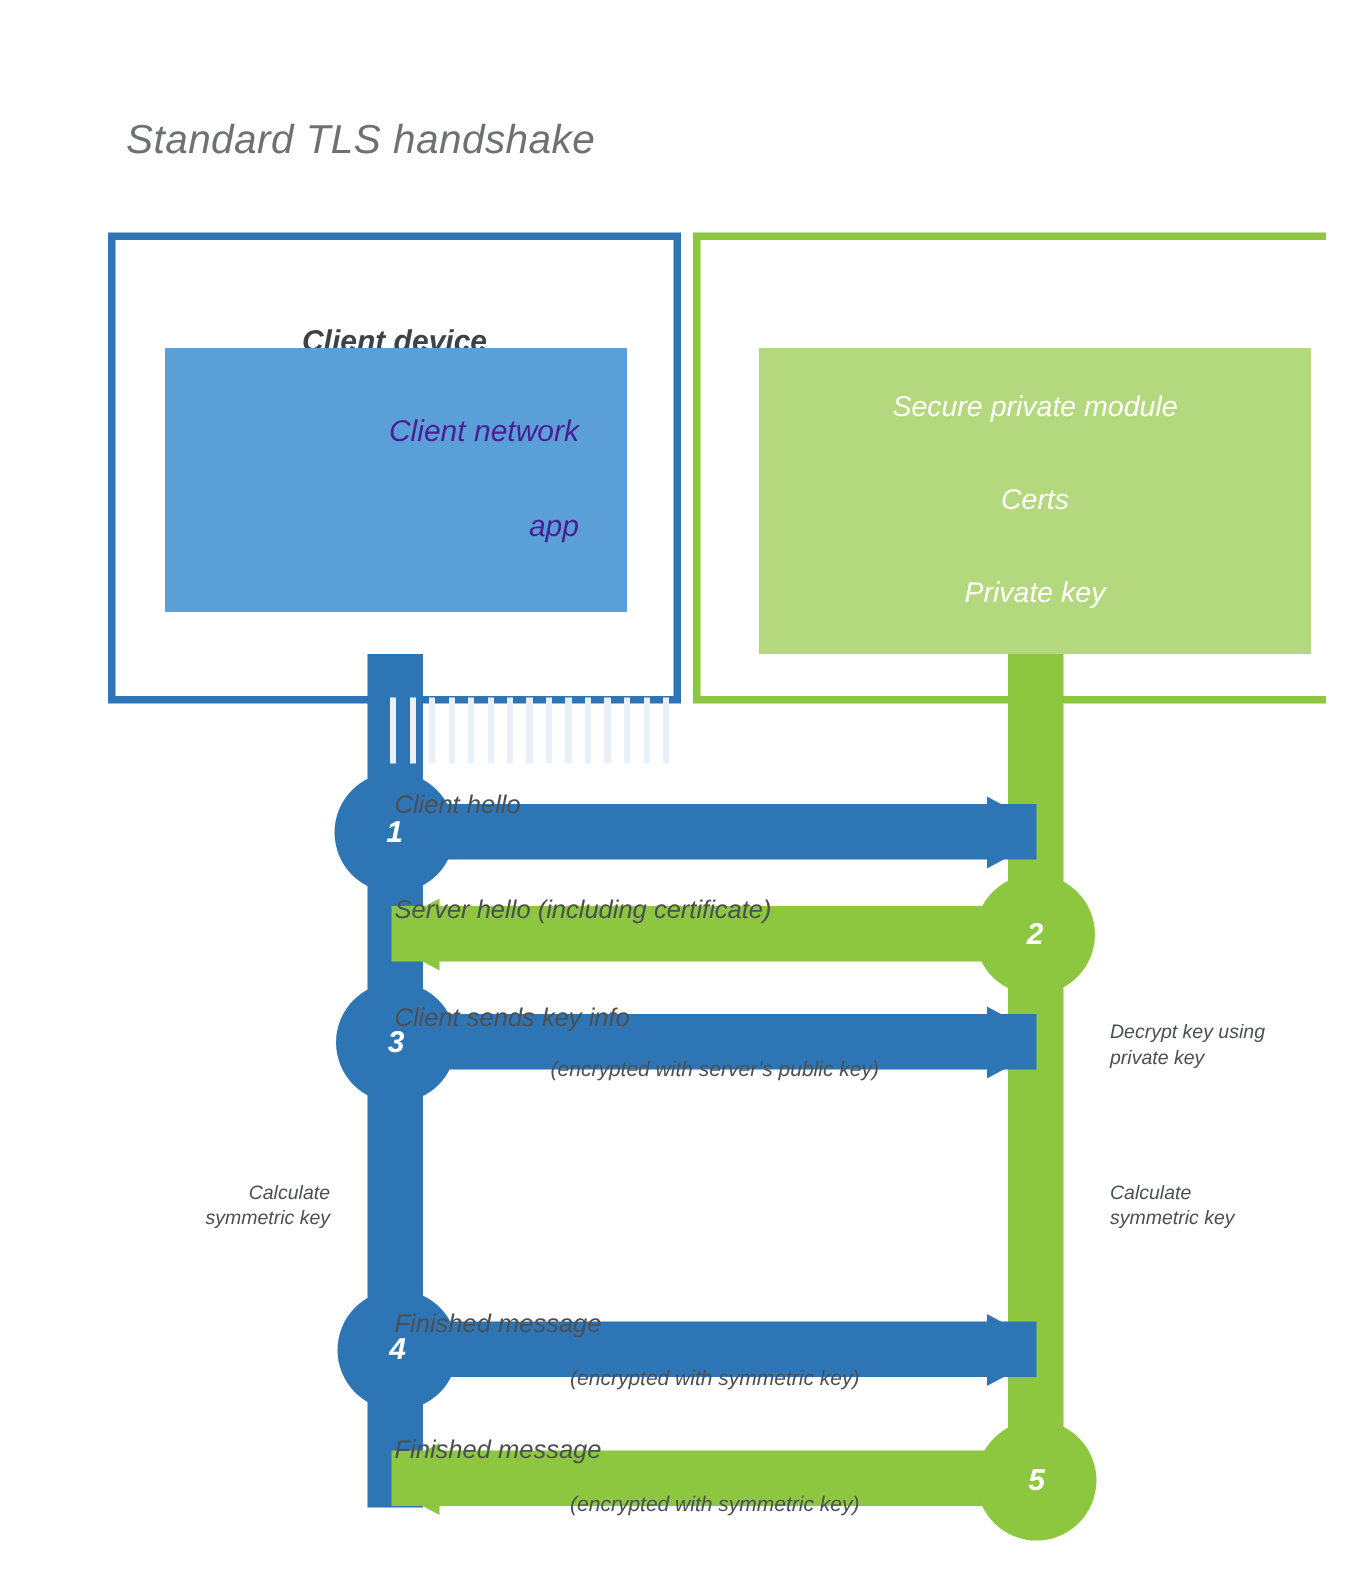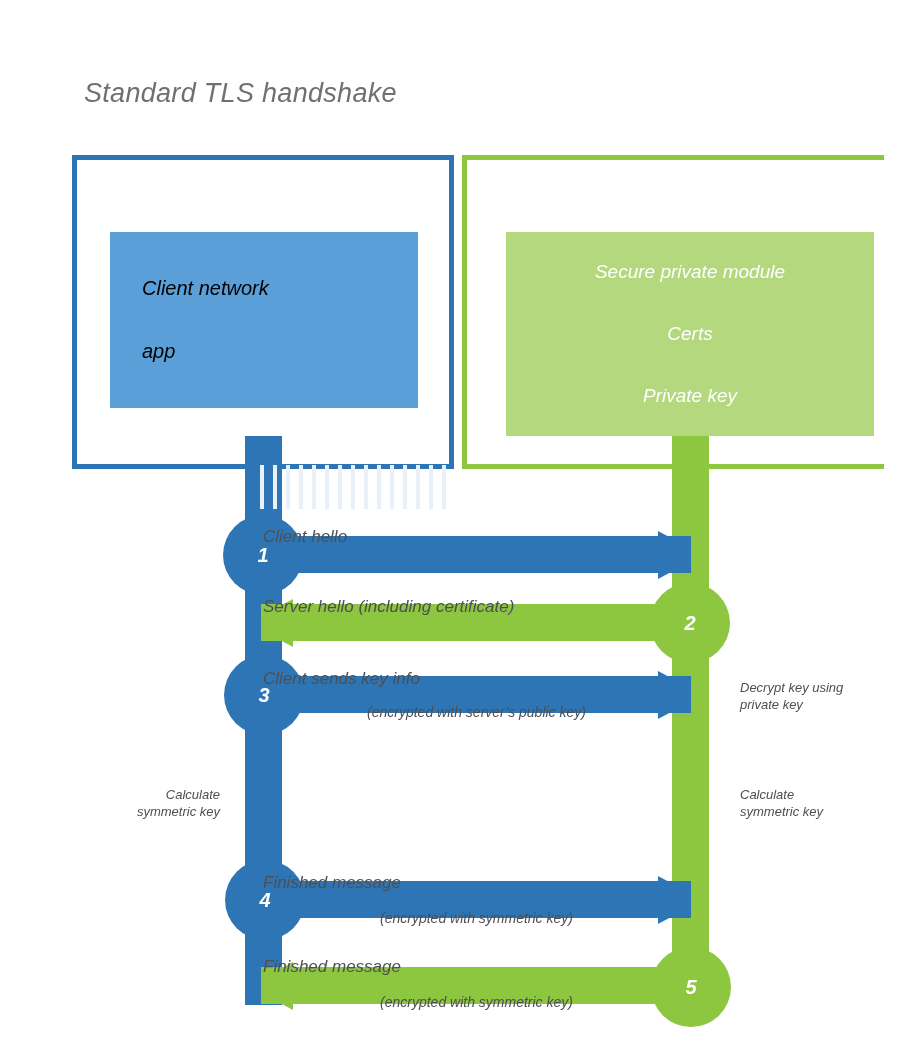--- a/index.html
+++ b/index.html
@@ -90,6 +90,7 @@
   <div class="title">Standard TLS handshake</div>
 
   <div class="actor-box client-box">
+    <div class="box-header">Client device</div>
     <div class="client-app">
       <span>Client network</span>
       <span>app</span>

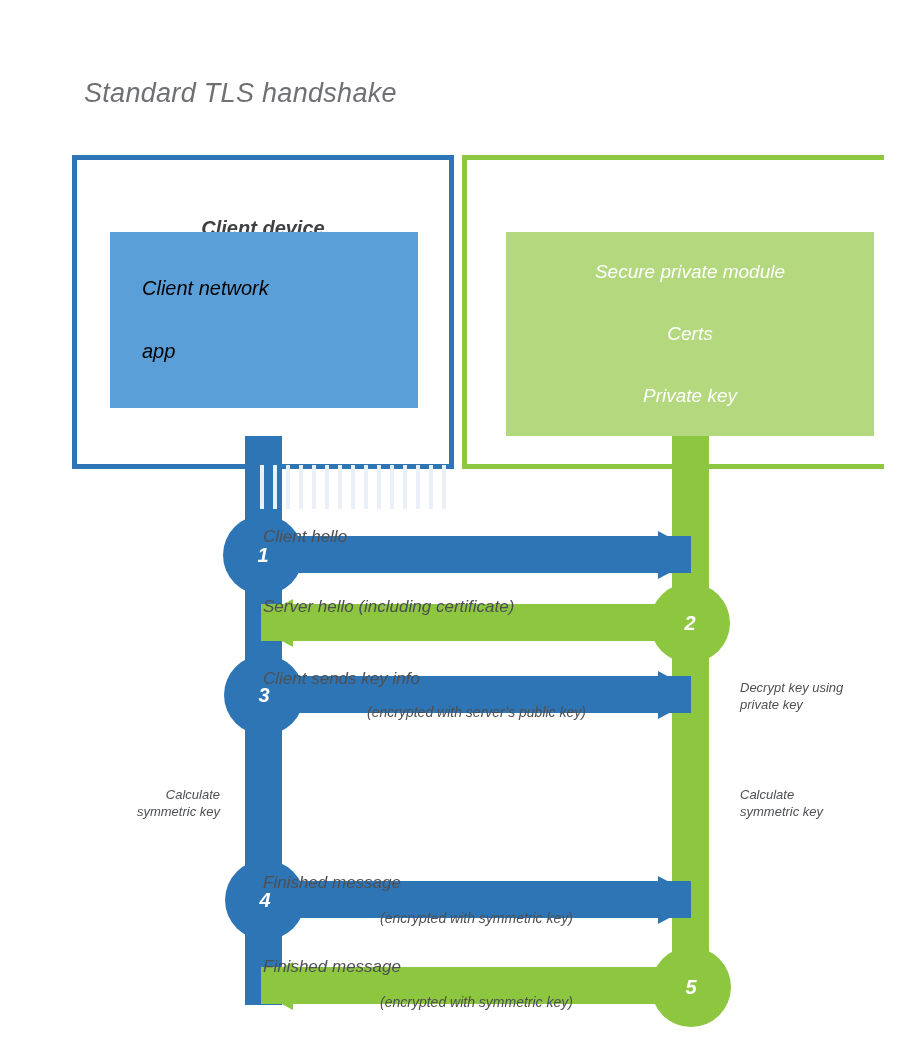--- a/index.html
+++ b/index.html
@@ -17,8 +17,8 @@
   .box-header { text-align:center; margin-top:25px; font-size:20px; font-weight:700; color:#3f4143; }
 
   .client-app { position:absolute; left:33px; top:72px; width:276px; height:144px;
-                background:#5b9fd8; color:#000000; font-size:20px;
-                display:flex; flex-direction:column; align-items:flex-start; justify-content:center;
+                background:#5b9fd8; color:#4c1d95; font-size:20px;
+                display:flex; flex-direction:column; align-items:flex-end; justify-content:center;
                 line-height:1.55; text-align:center; }
 
   .server-bar { position:absolute; left:39px; width:336px; height:48px; background:#b3d87d;

